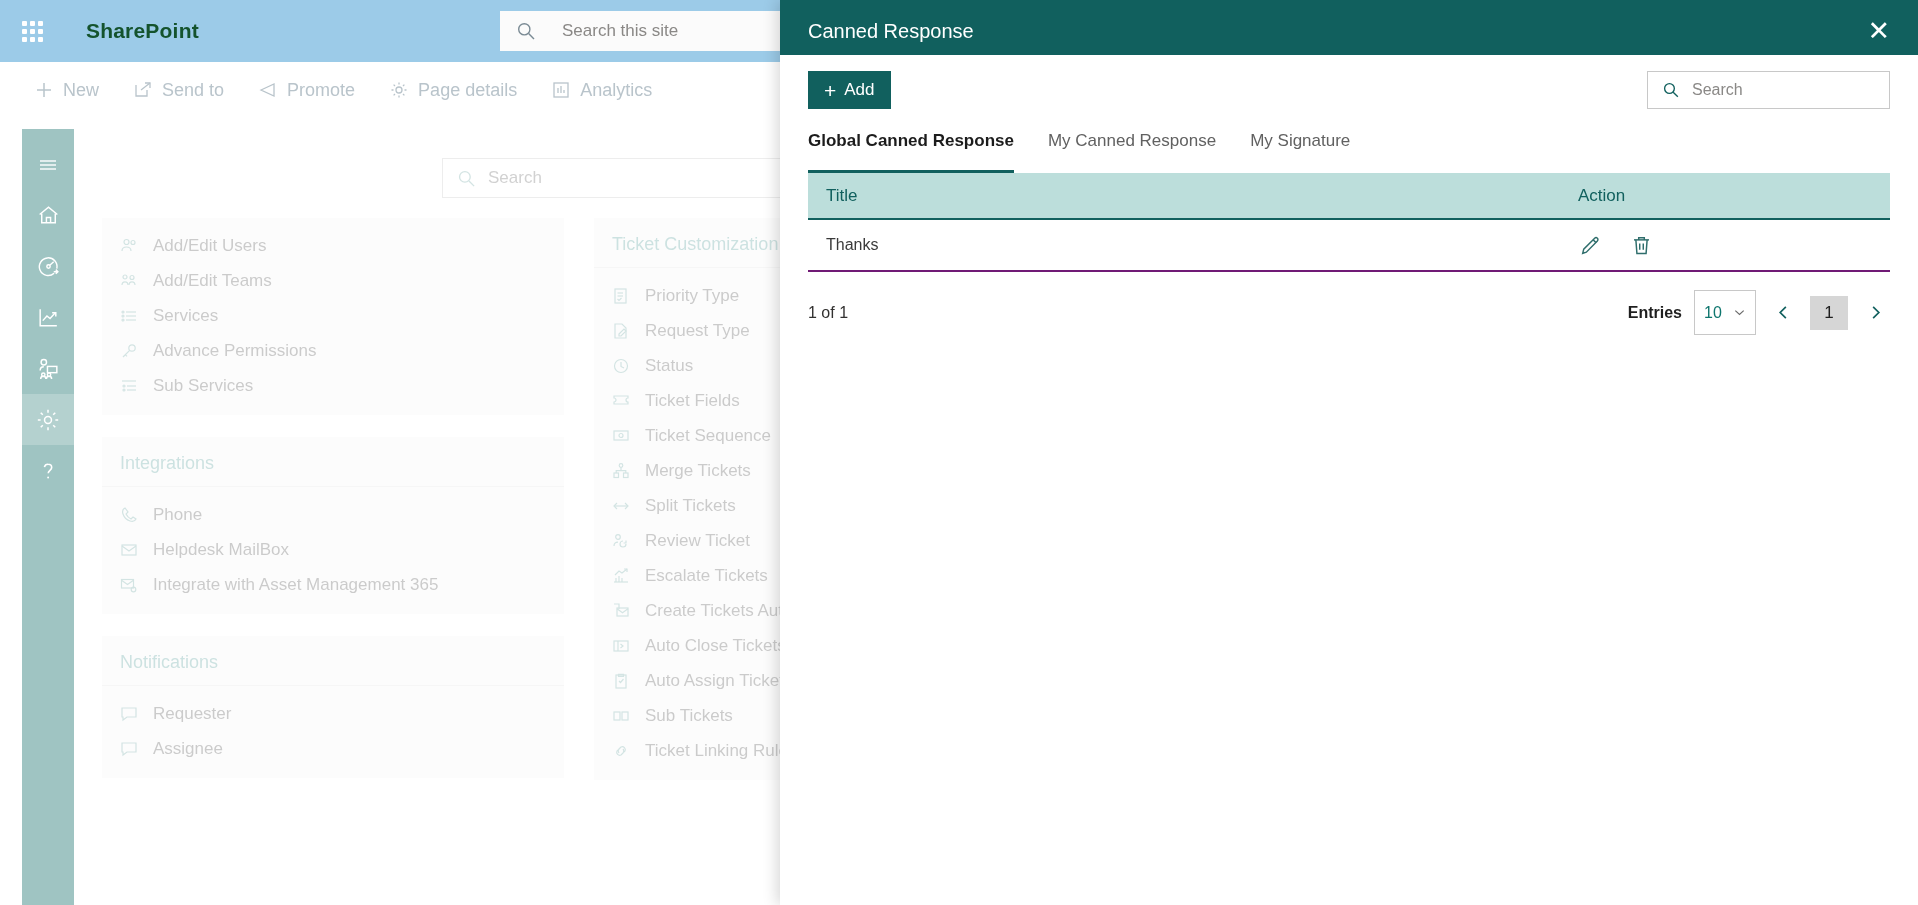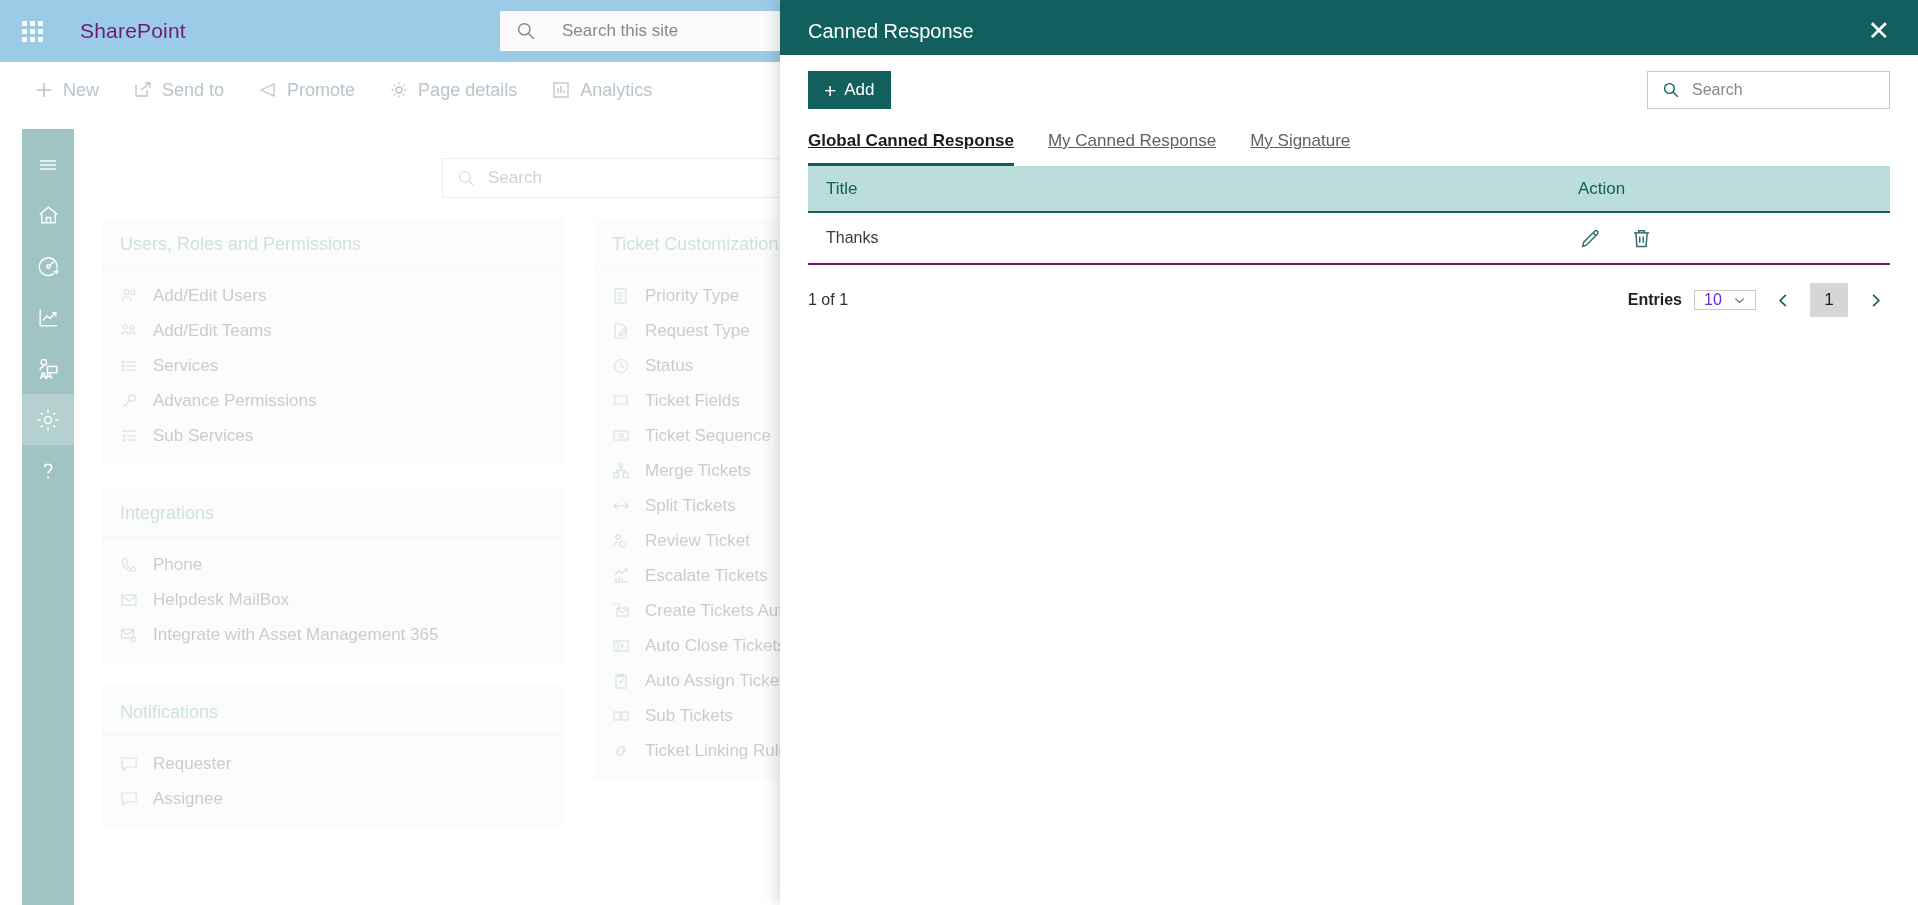--- a/index.html
+++ b/index.html
@@ -32,8 +32,8 @@
   }
   .waffle-grid i { background: #ffffff; border-radius: 1px; display:block; width:5px; height:5px; }
   .sp-brand {
-    color: #701a75; font-size: 21px; font-weight: normal;
-    margin-left: 24px; letter-spacing: .2px;
+    color: #14532d; font-size: 21px; font-weight: bold;
+    margin-left: 30px; letter-spacing: .2px;
     cursor: pointer;
   }
   .sp-search {

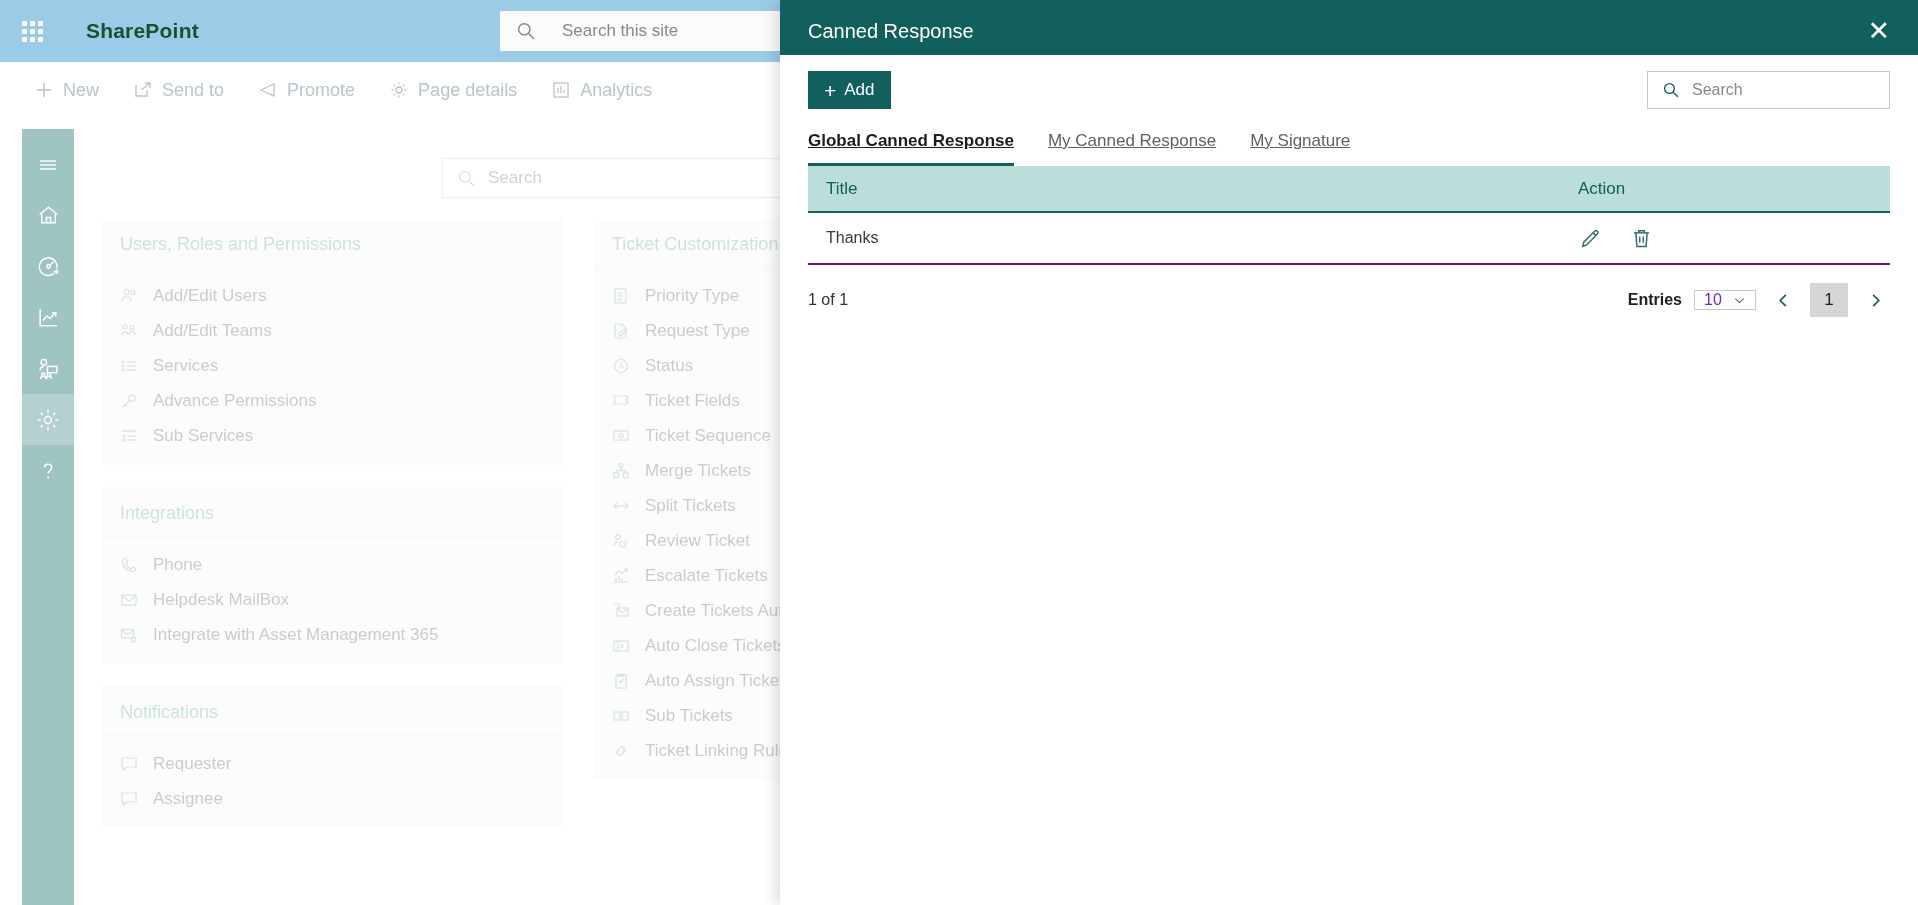--- a/index.html
+++ b/index.html
@@ -164,10 +164,9 @@
   }
   .tab {
     font-size: 17px; color: #616161;
-    padding-bottom: 12px; cursor: pointer;
+    padding-bottom: 19px; cursor: pointer;
     border-bottom: 3px solid transparent;
     white-space: nowrap;
-    text-decoration: underline;
   }
   .tab.active { color: #1c1c1c; font-weight: bold; border-bottom-color: #11605e; }
 

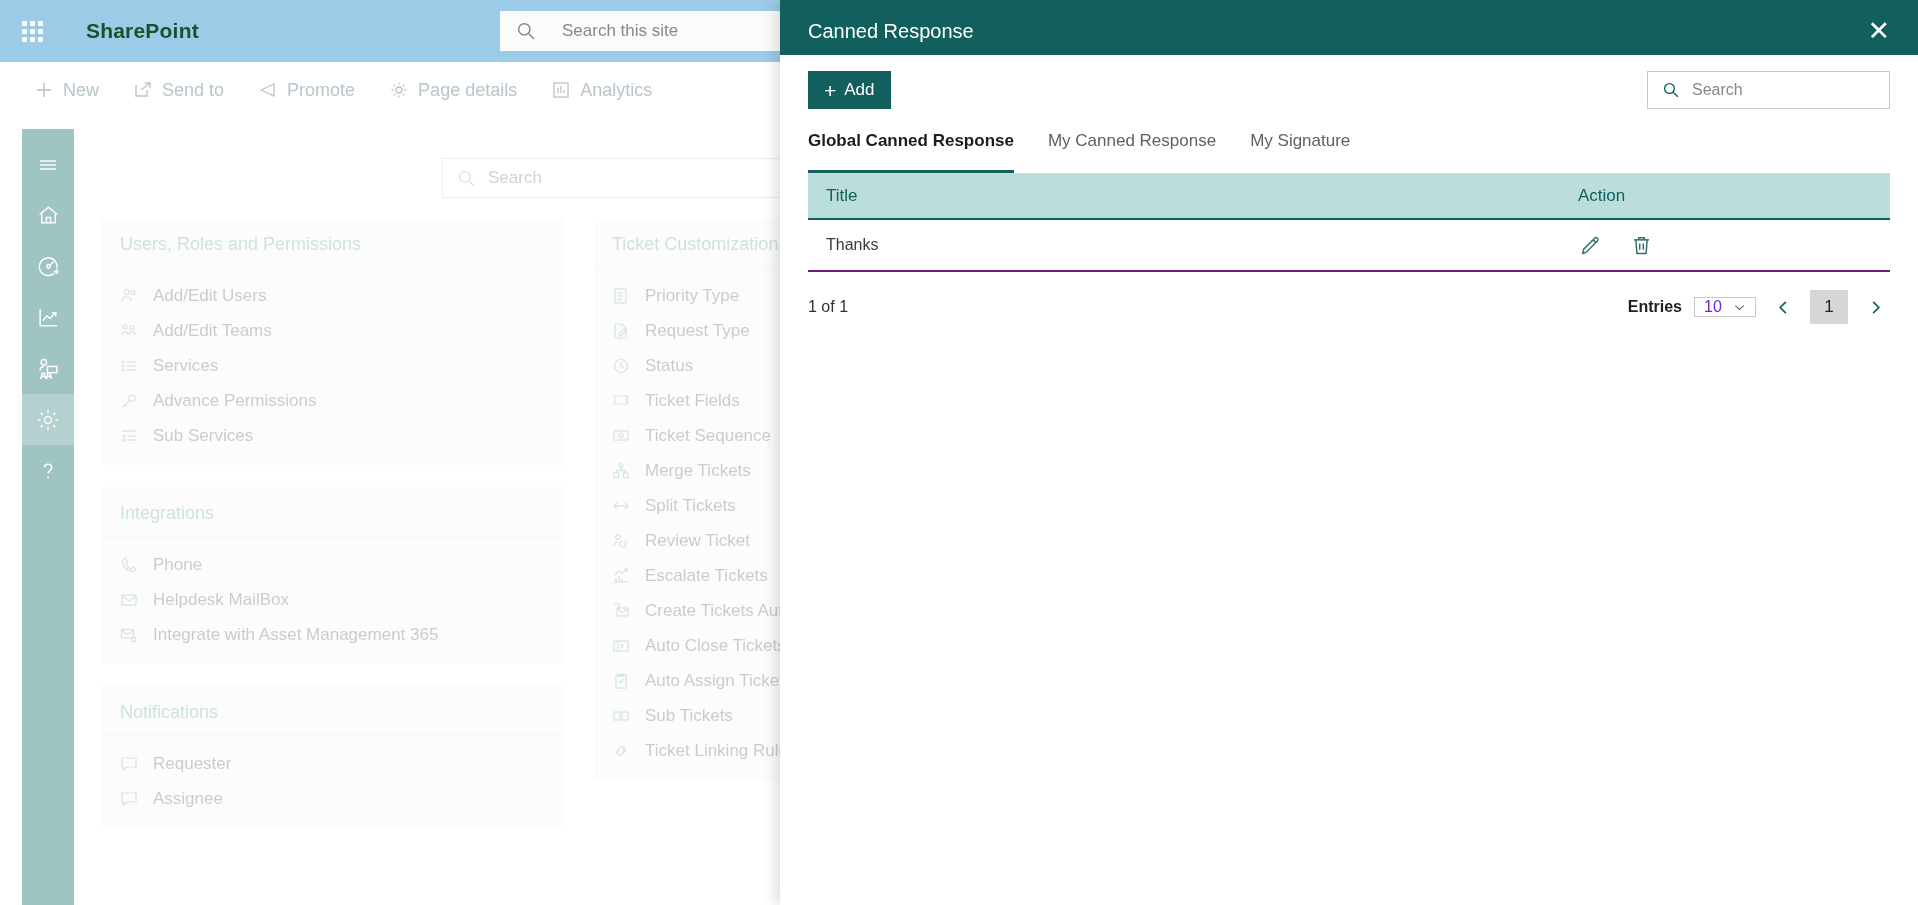--- a/index.html
+++ b/index.html
@@ -307,7 +307,6 @@
 
     <div class="card-col">
       <div class="card">
-        <div class="card-title">Users, Roles and Permissions</div>
         <div class="card-list">
           <div class="card-row">
             <span class="ic">

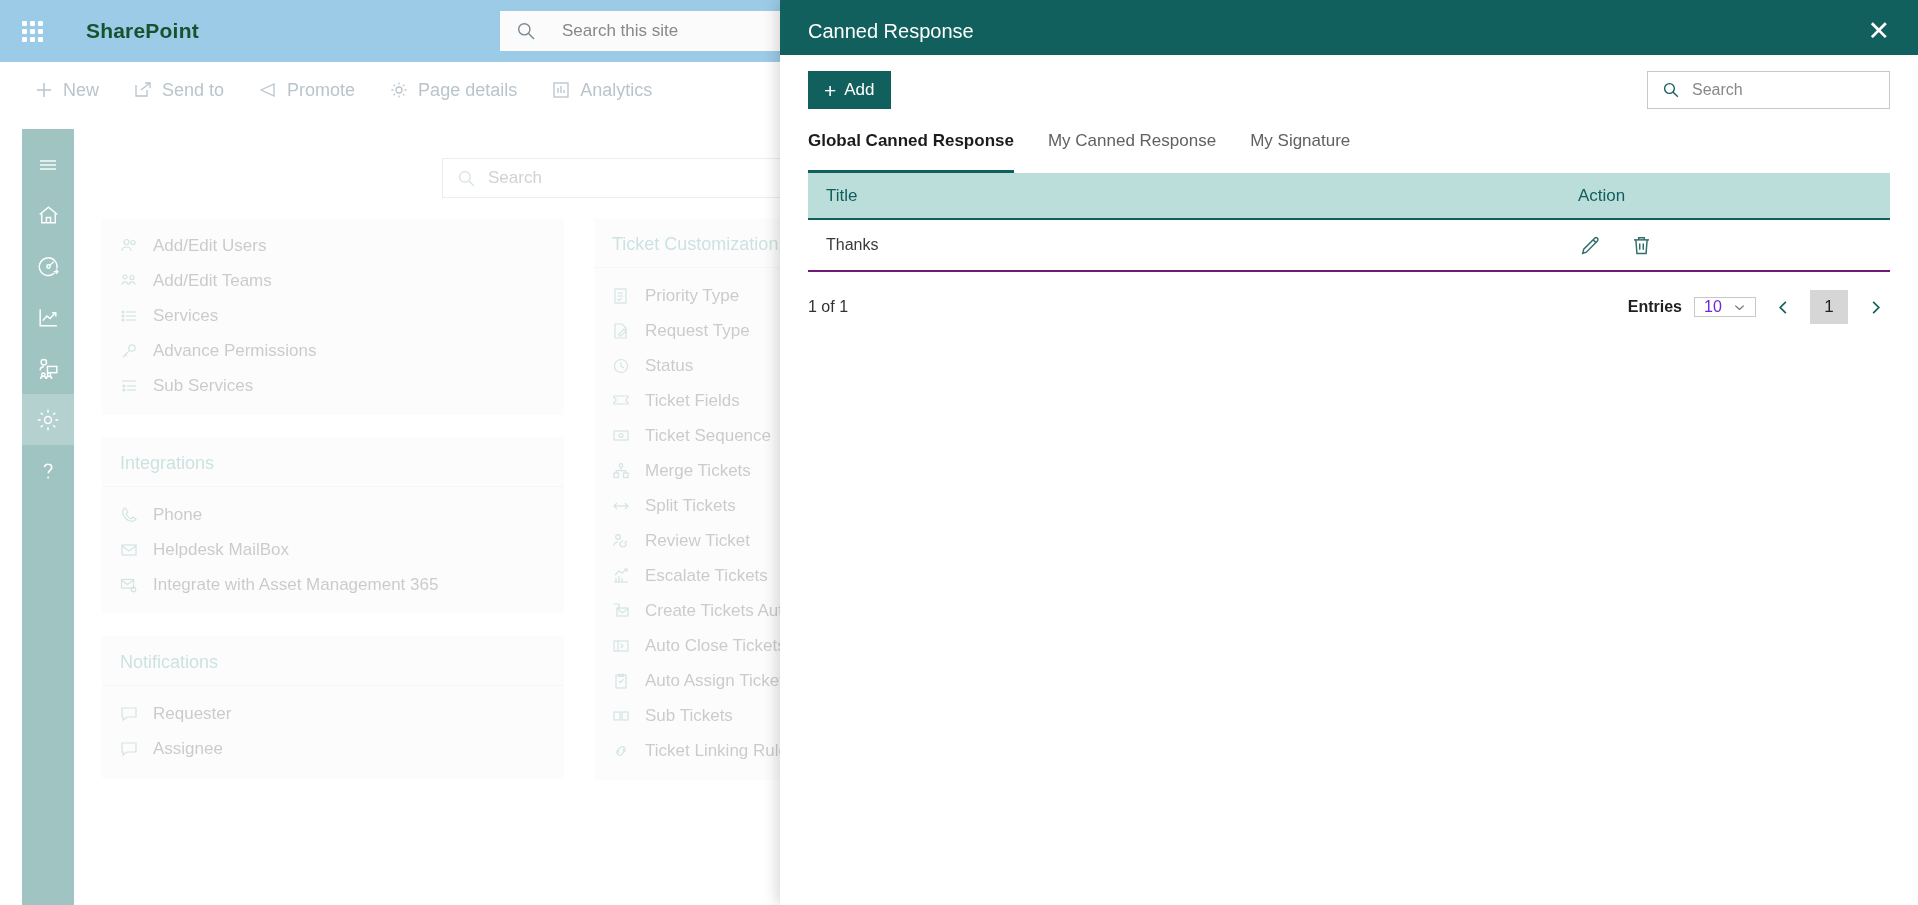--- a/index.html
+++ b/index.html
@@ -197,10 +197,10 @@
   .pager-right { display: flex; align-items: center; gap: 12px; }
   .entries-lbl { font-size: 16px; color: #1f1f1f; font-weight: bold; }
   .entries-sel {
-    width: 62px; height: 20px;
+    width: 62px; height: 45px;
     border: 1px solid #c8c8c8; background: #fff;
     display: flex; align-items: center; justify-content: space-between;
-    padding: 0 9px; font-size: 16px; color: #6d28d9; cursor: pointer;
+    padding: 0 9px; font-size: 16px; color: #0f766e; cursor: pointer;
   }
   .pg-arrow {
     width: 30px; height: 34px; display:flex; align-items:center; justify-content:center;

